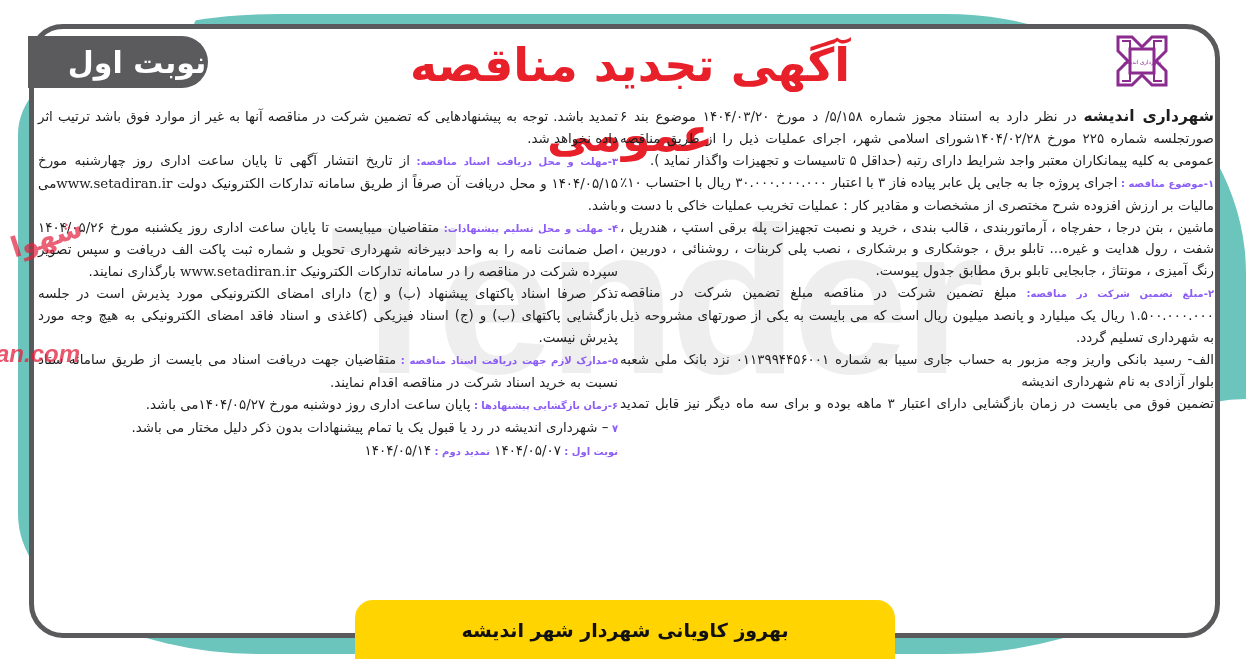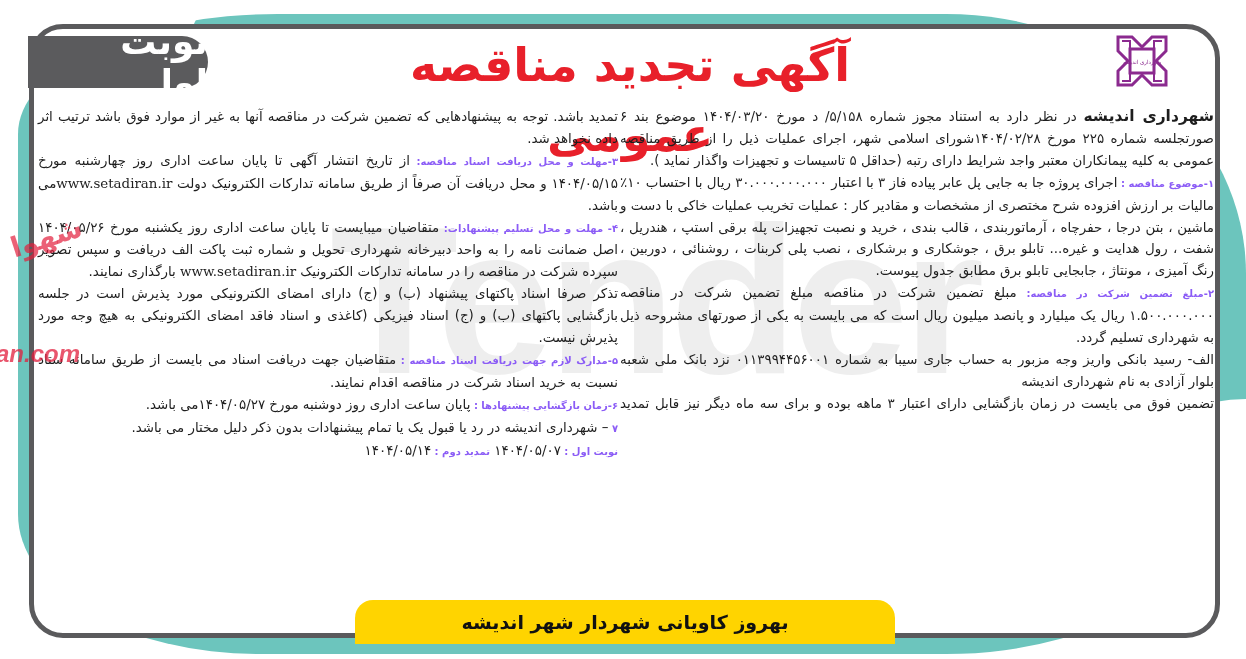--- a/index.html
+++ b/index.html
@@ -27,7 +27,7 @@
   .badge {
     position: absolute; left: 28px; top: 36px; width: 180px; height: 52px;
     background: #5b5b5d; color: #fff; border-radius: 0 26px 26px 0;
-    font-family: "DejaVu Sans", sans-serif; font-weight: bold; font-size: 36px;
+    font-family: "DejaVu Sans", sans-serif; font-weight: bold; font-size: 30px;
     display: flex; align-items: center; justify-content: center; direction: rtl; padding-left: 38px;
   }
 

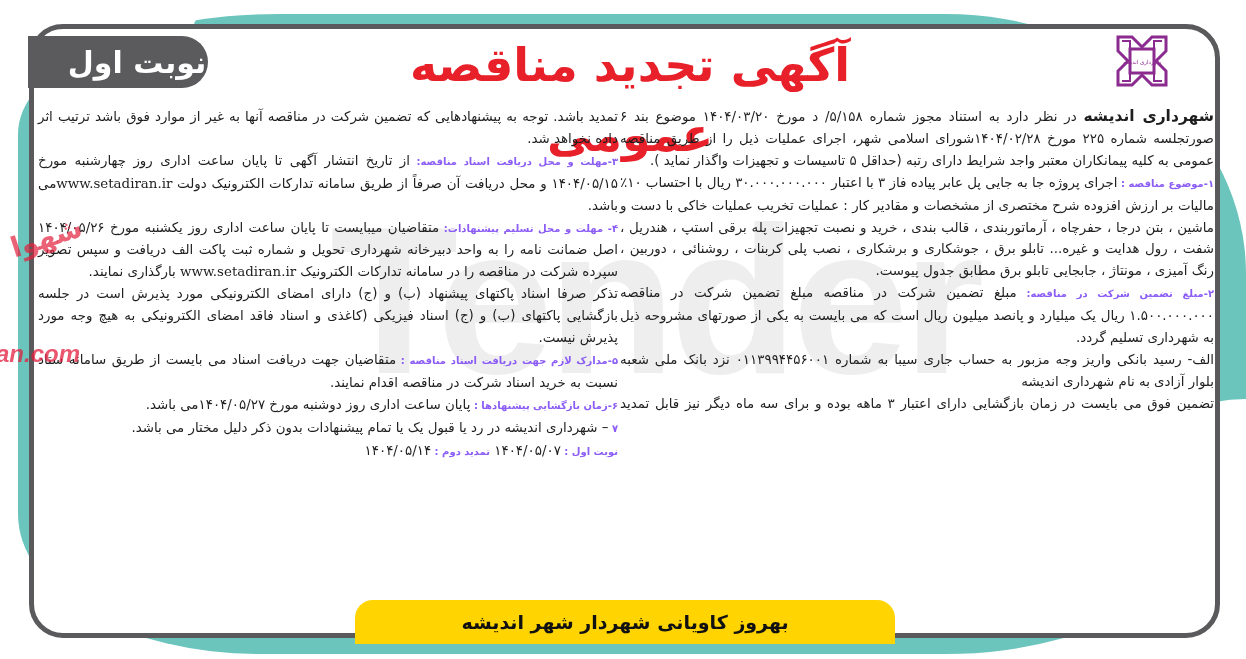--- a/index.html
+++ b/index.html
@@ -51,7 +51,7 @@
   .ltr { direction: ltr; unicode-bidi: embed; font-family: "DejaVu Serif", serif; }
 
   .signature {
-    position: absolute; left: 355px; top: 600px; width: 540px; height: 44px;
+    position: absolute; left: 355px; top: 600px; width: 540px; height: 60px;
     background: #ffd400; border-radius: 18px 18px 0 0;
     display: flex; align-items: center; justify-content: center; direction: rtl;
     font-weight: bold; font-size: 19px; color: #111;

